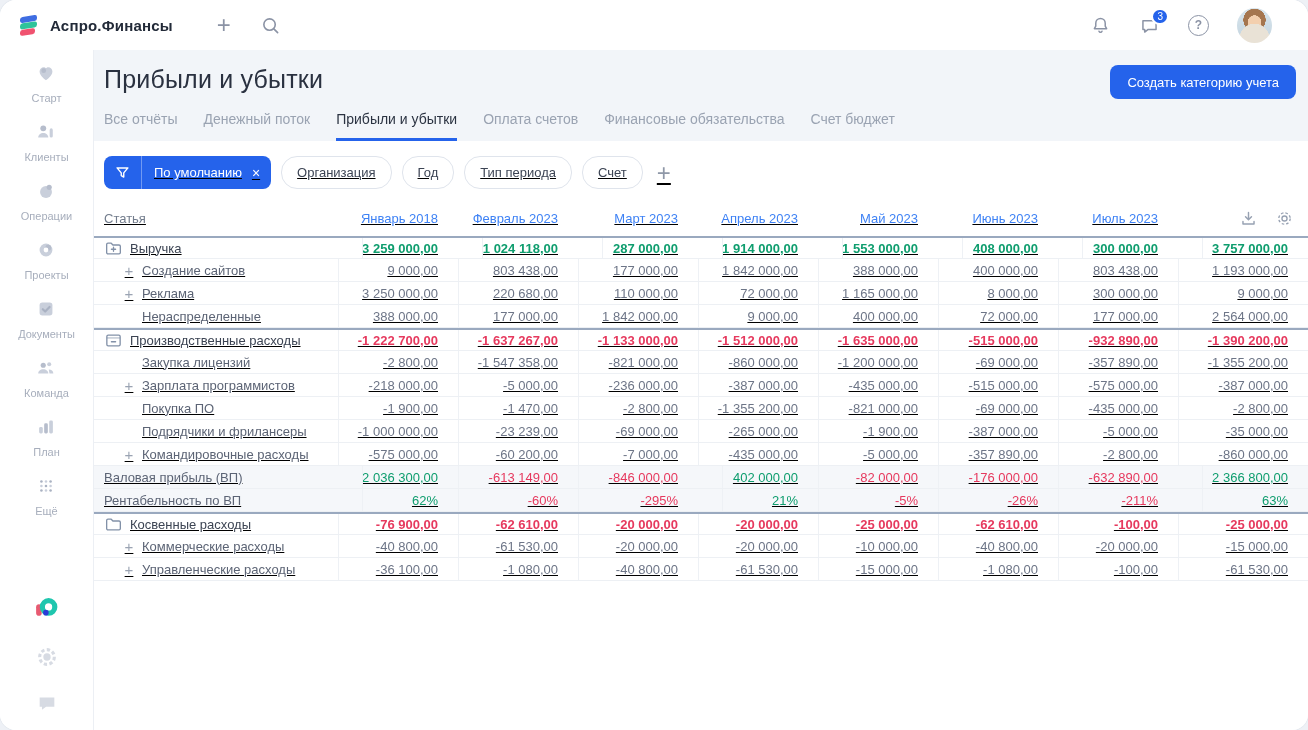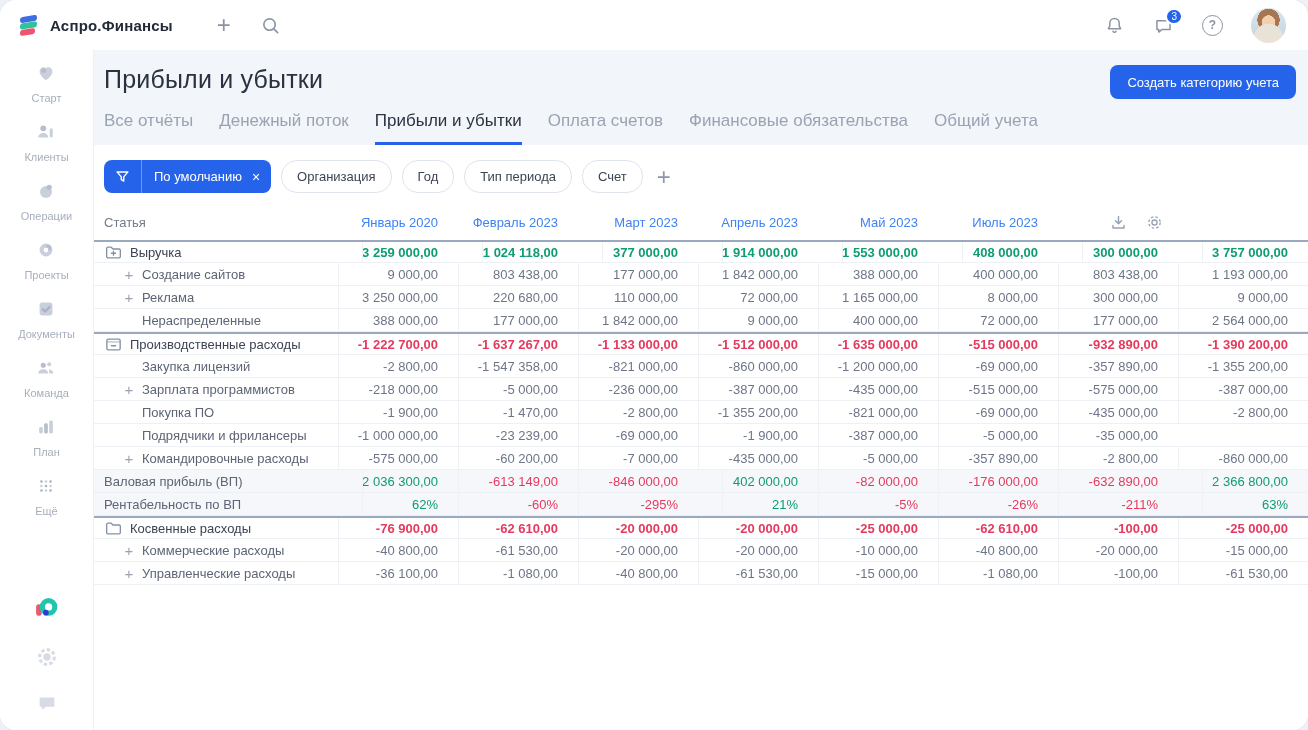--- a/index.html
+++ b/index.html
@@ -12,7 +12,7 @@
   .window{position:absolute;inset:0;background:#fff;border-radius:16px;overflow:hidden;
           box-shadow:0 0 0 1px #e6eaf0;}
   
-  .topbar{height:50px;display:flex;align-items:center;padding:0 22px 0 16px;background:#fff;}
+  .topbar{height:50px;display:flex;align-items:center;padding:0 36px 0 16px;background:#fff;}
   .brand{display:flex;align-items:center;gap:9px;}
   .brand-name{font-size:15px;font-weight:700;color:#222a38;letter-spacing:.2px;}
   .tb-ic{color:#8b93a5;display:flex;align-items:center;justify-content:center;cursor:pointer;}

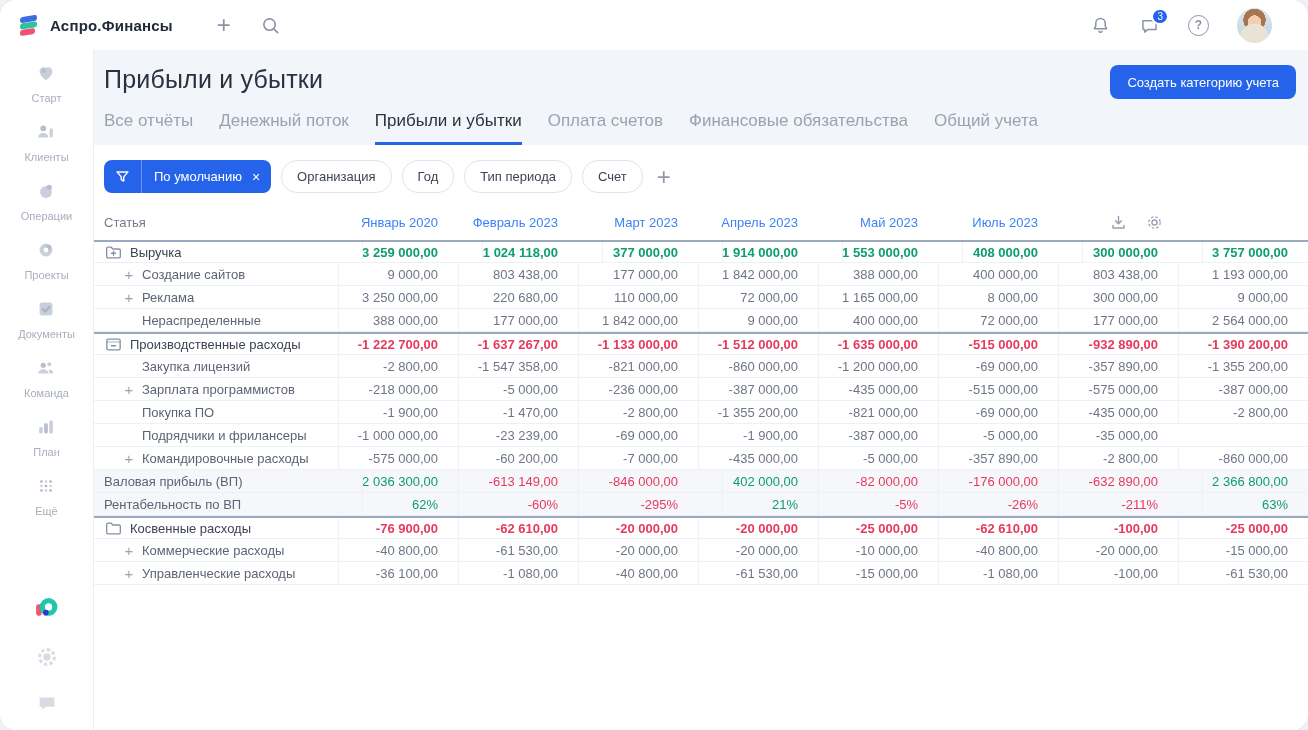--- a/index.html
+++ b/index.html
@@ -47,7 +47,7 @@
   .create-btn{margin-left:auto;background:var(--blue);color:#fff;border:none;border-radius:8px;
               height:34px;padding:0 17px;font-size:13px;font-family:inherit;cursor:pointer;}
   .tabs{display:flex;gap:26px;margin-top:12px;}
-  .tab{font-size:17px;color:var(--muted);padding-bottom:11px;cursor:pointer;border-bottom:3px solid transparent;}
+  .tab{font-size:14px;color:var(--muted);padding-bottom:11px;cursor:pointer;border-bottom:3px solid transparent;}
   .tab.active{color:#2b3342;font-weight:500;border-bottom-color:var(--blue);}
   
   .panel{background:#fff;flex:1;display:flex;flex-direction:column;min-height:0;}

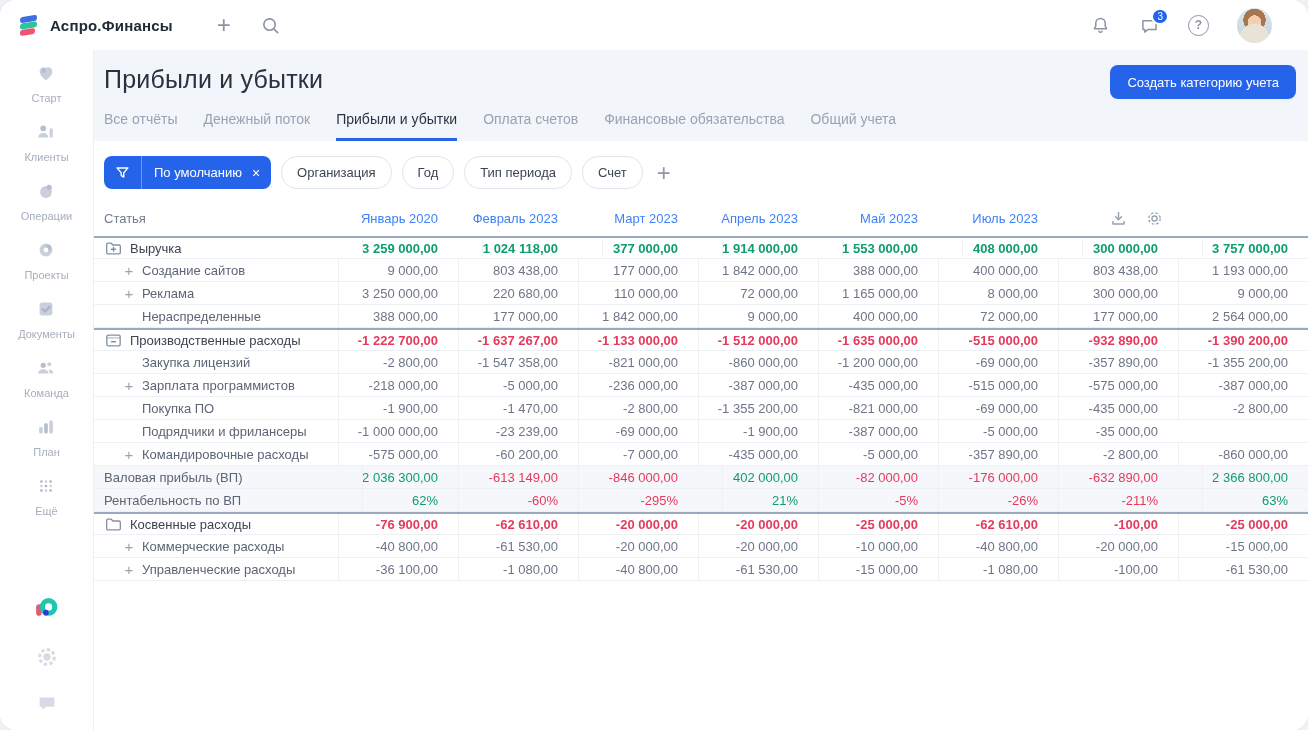--- a/index.html
+++ b/index.html
@@ -233,7 +233,7 @@
             <div class="tab active">Прибыли и убытки</div>
             <div class="tab">Оплата счетов</div>
             <div class="tab">Финансовые обязательства</div>
-            <div class="tab">Общий учета</div>
+            <div class="tab">Счет бюджет</div>
           </div>
       </div>
 

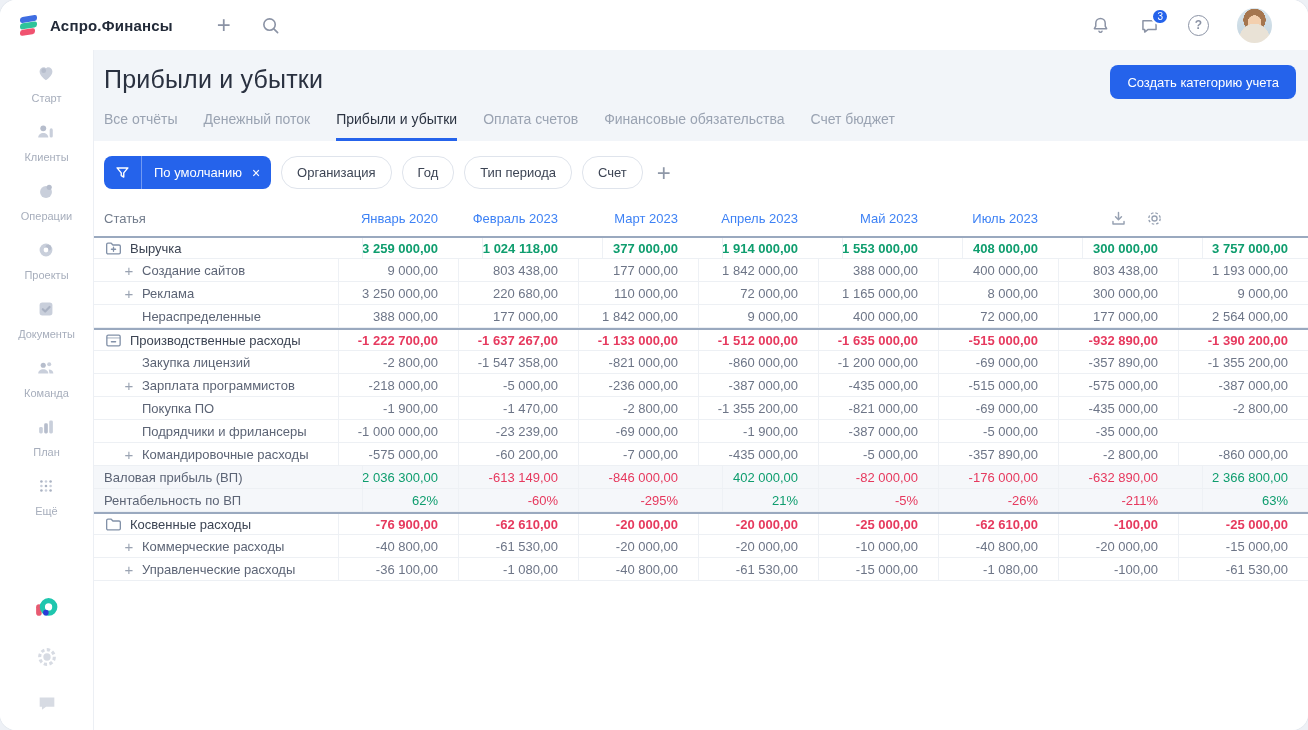--- a/index.html
+++ b/index.html
@@ -50,7 +50,7 @@
   .tab{font-size:14px;color:var(--muted);padding-bottom:11px;cursor:pointer;border-bottom:3px solid transparent;}
   .tab.active{color:#2b3342;font-weight:500;border-bottom-color:var(--blue);}
   
-  .panel{background:#fff;flex:1;display:flex;flex-direction:column;min-height:0;}
+  .panel{background:#fff;flex:1;display:flex;flex-direction:column;min-height:0;text-decoration:underline;}
   .filterbar{display:flex;align-items:center;gap:10px;padding:15px 12px 11px 10px;}
   .pill{display:flex;align-items:center;background:var(--blue);border-radius:8px;height:33px;color:#fff;cursor:pointer;}
   .pill .funnel{padding:0 11px;display:flex;}

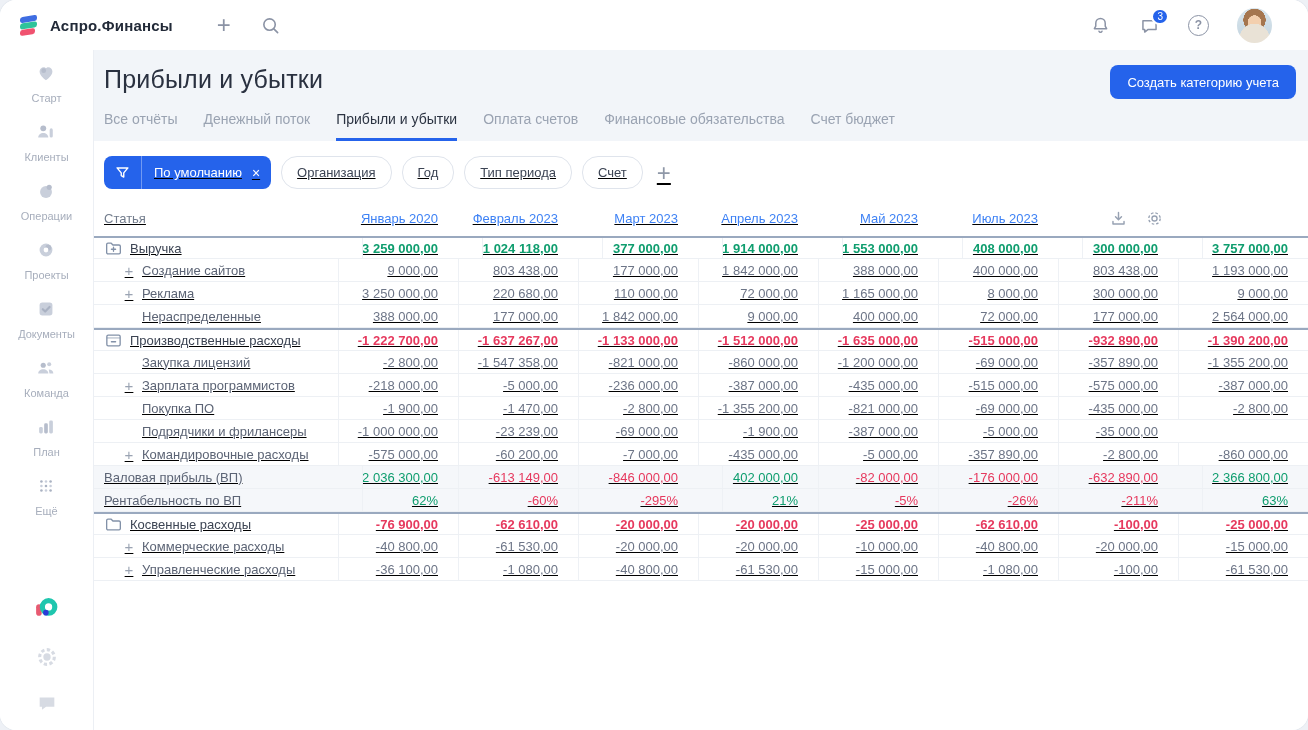--- a/index.html
+++ b/index.html
@@ -261,7 +261,7 @@
         <div class="table">
           <div class="t-header" id="t-header">
               <div class="t-cell head-label">Статья</div>
-              <div class="t-cell num">Январь 2020</div>
+              <div class="t-cell num">Январь 2018</div>
               <div class="t-cell num">Февраль 2023</div>
               <div class="t-cell num">Март 2023</div>
               <div class="t-cell num">Апрель 2023</div>

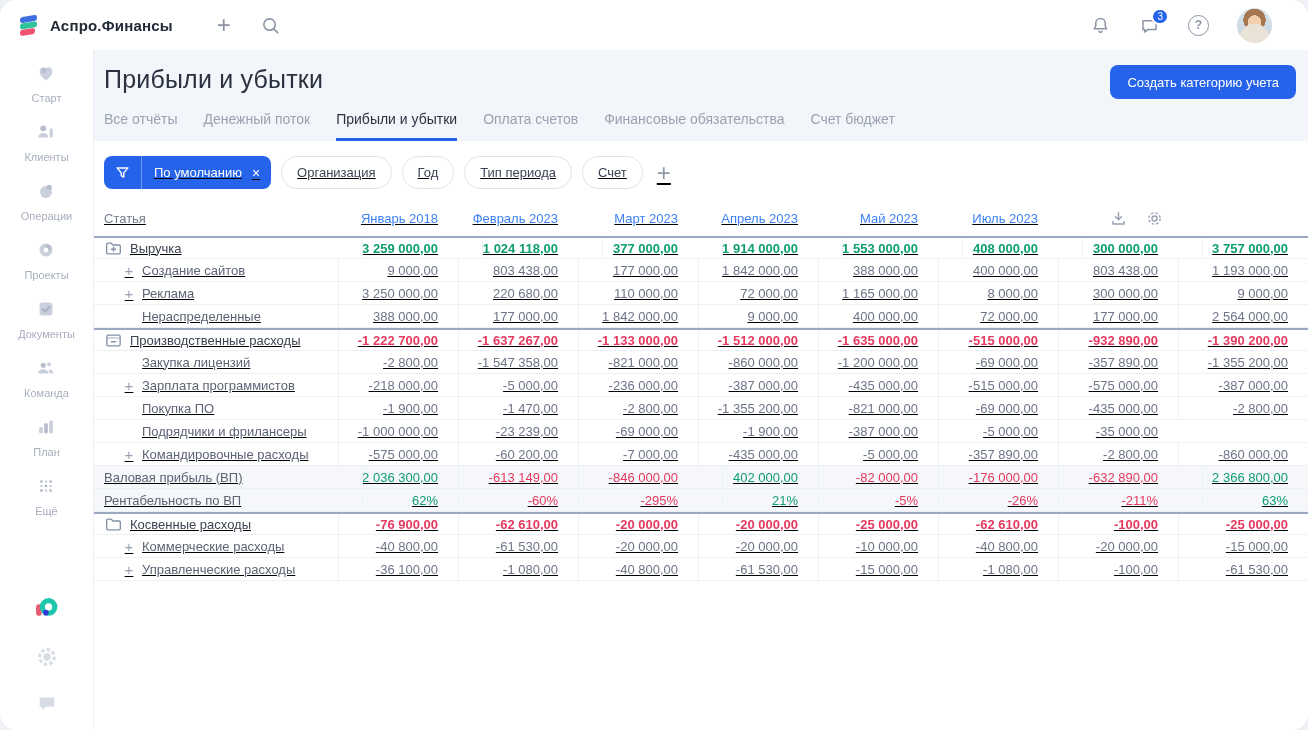--- a/index.html
+++ b/index.html
@@ -266,6 +266,7 @@
               <div class="t-cell num">Март 2023</div>
               <div class="t-cell num">Апрель 2023</div>
               <div class="t-cell num">Май 2023</div>
+              <div class="t-cell num">Июнь 2023</div>
               <div class="t-cell num">Июль 2023</div>
               <div class="t-cell icons-cell">
   <span class="hd-ic">

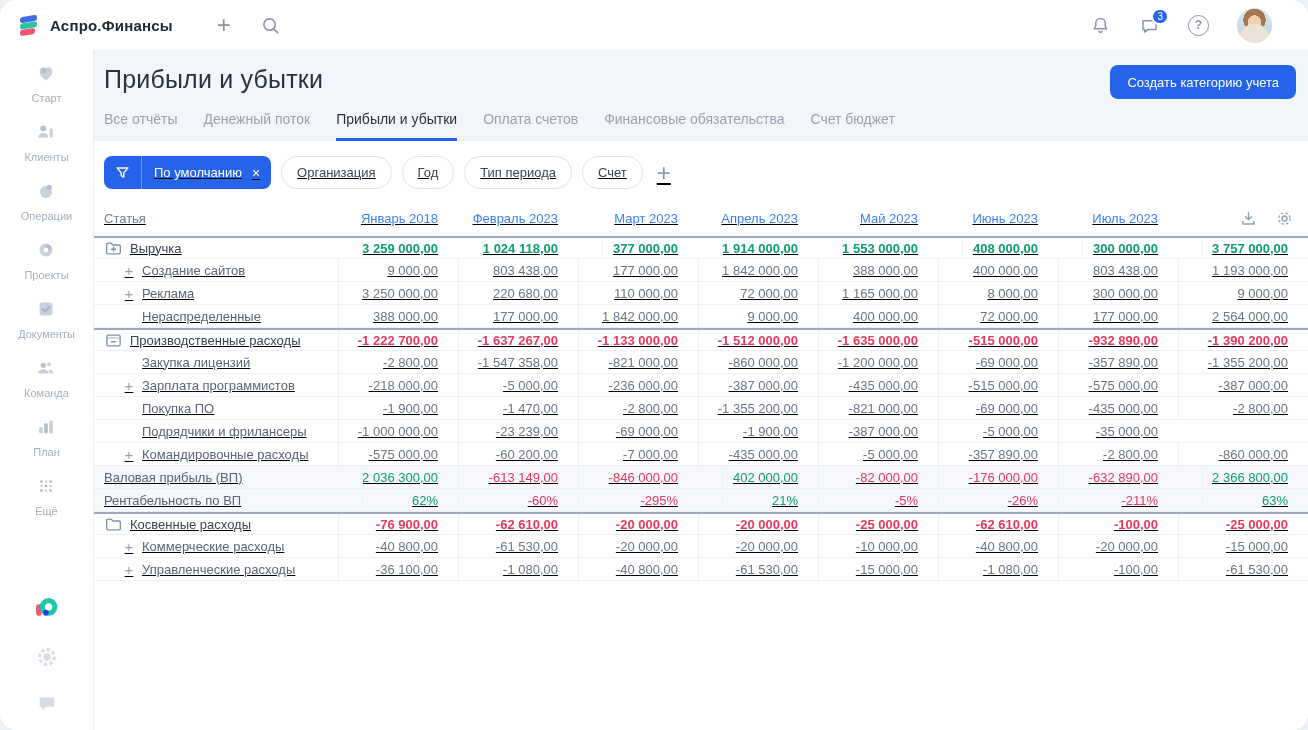--- a/index.html
+++ b/index.html
@@ -296,7 +296,7 @@
                 </div>
                 <div class="t-cell num c-green">3 259 000,00</div>
                 <div class="t-cell num c-green">1 024 118,00</div>
-                <div class="t-cell num c-green">377 000,00</div>
+                <div class="t-cell num c-green">287 000,00</div>
                 <div class="t-cell num c-green">1 914 000,00</div>
                 <div class="t-cell num c-green">1 553 000,00</div>
                 <div class="t-cell num c-green">408 000,00</div>

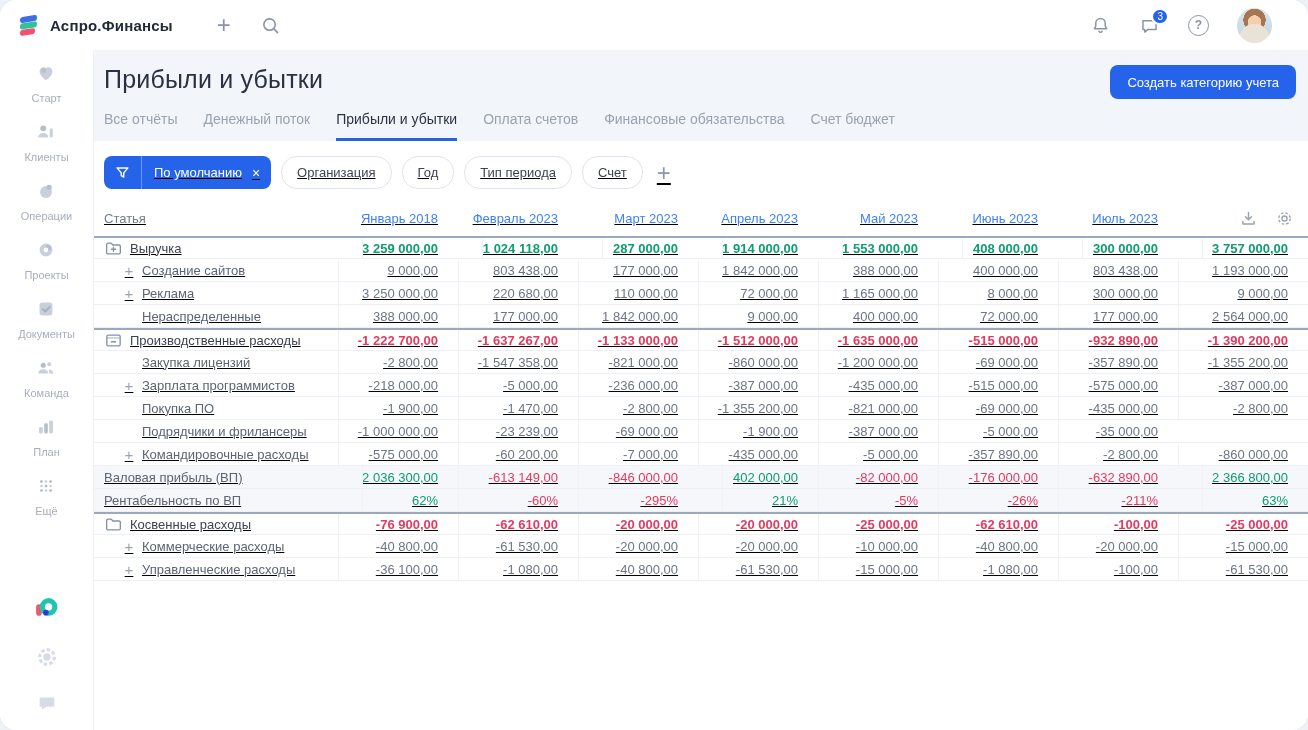--- a/index.html
+++ b/index.html
@@ -411,6 +411,7 @@
                 <div class="t-cell num">-1 000 000,00</div>
                 <div class="t-cell num">-23 239,00</div>
                 <div class="t-cell num">-69 000,00</div>
+                <div class="t-cell num">-265 000,00</div>
                 <div class="t-cell num">-1 900,00</div>
                 <div class="t-cell num">-387 000,00</div>
                 <div class="t-cell num">-5 000,00</div>

